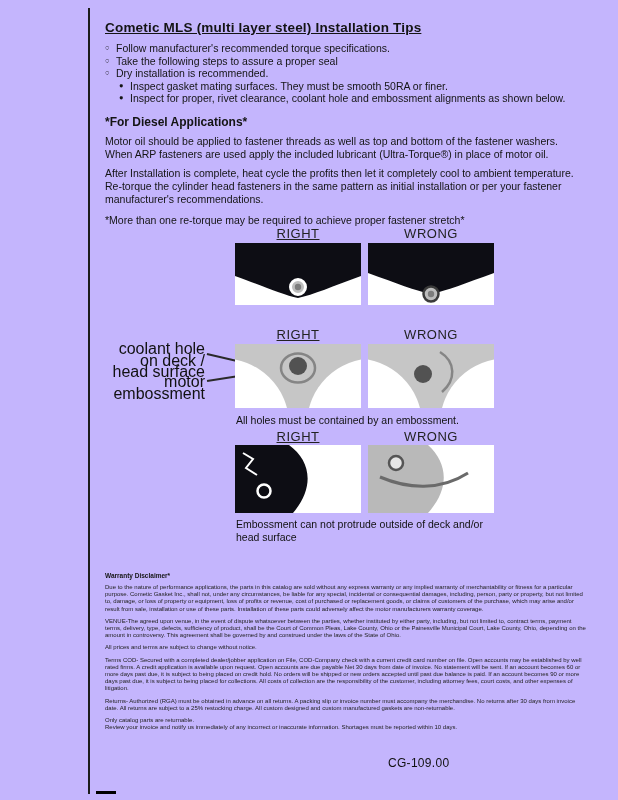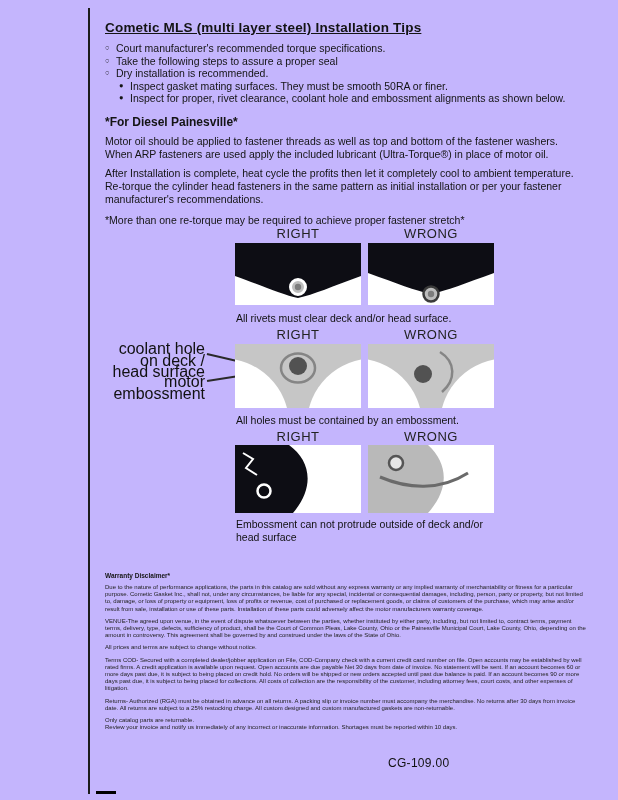--- a/index.html
+++ b/index.html
@@ -53,7 +53,7 @@
   <div class="head">
     <h1 class="title">Cometic MLS (multi layer steel) Installation Tips</h1>
     <ul class="bullets">
-      <li class="lvl1"><span>Court manufacturer's recommended torque specifications.</span></li>
+      <li class="lvl1"><span>Follow manufacturer's recommended torque specifications.</span></li>
       <li class="lvl1"><span>Take the following steps to assure a proper seal</span></li>
       <li class="lvl1"><span>Dry installation is recommended.</span></li>
       <li class="lvl2"><span>Inspect gasket mating surfaces.  They must be smooth 50RA or finer.</span></li>

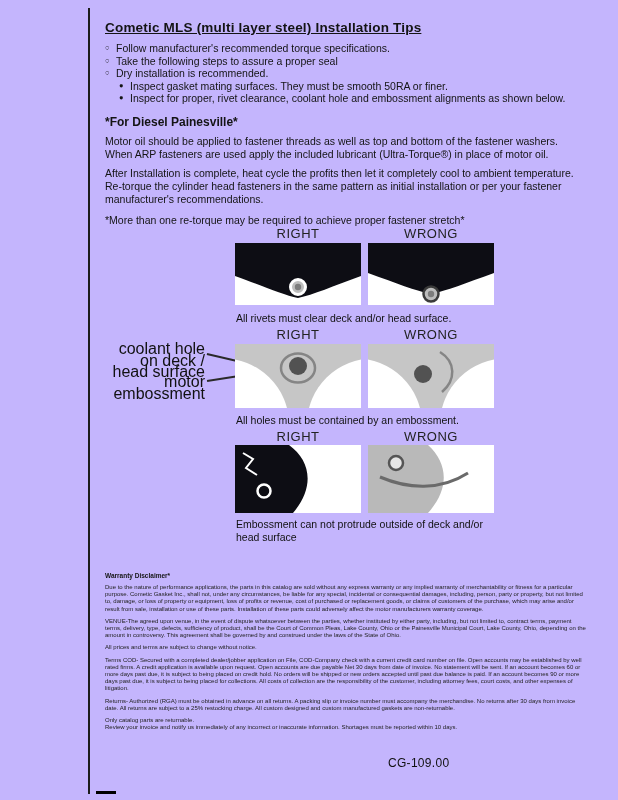--- a/index.html
+++ b/index.html
@@ -59,7 +59,7 @@
       <li class="lvl2"><span>Inspect gasket mating surfaces.  They must be smooth 50RA or finer.</span></li>
       <li class="lvl2"><span>Inspect for proper, rivet clearance, coolant hole and embossment alignments as shown below.</span></li>
     </ul>
-    <h2 class="diesel-heading">*For Diesel Painesville*</h2>
+    <h2 class="diesel-heading">*For Diesel Applications*</h2>
     <p class="para">Motor oil should be applied to fastener threads as well as top and bottom of the fastener washers. When ARP fasteners are used apply the included lubricant (Ultra-Torque®) in place of motor oil.</p>
     <p class="para">After Installation is complete, heat cycle the profits then let it completely cool to ambient temperature. Re-torque the cylinder head fasteners in the same pattern as initial installation or per your fastener manufacturer's recommendations.</p>
     <p class="note">*More than one re-torque may be required to achieve proper fastener stretch*</p>

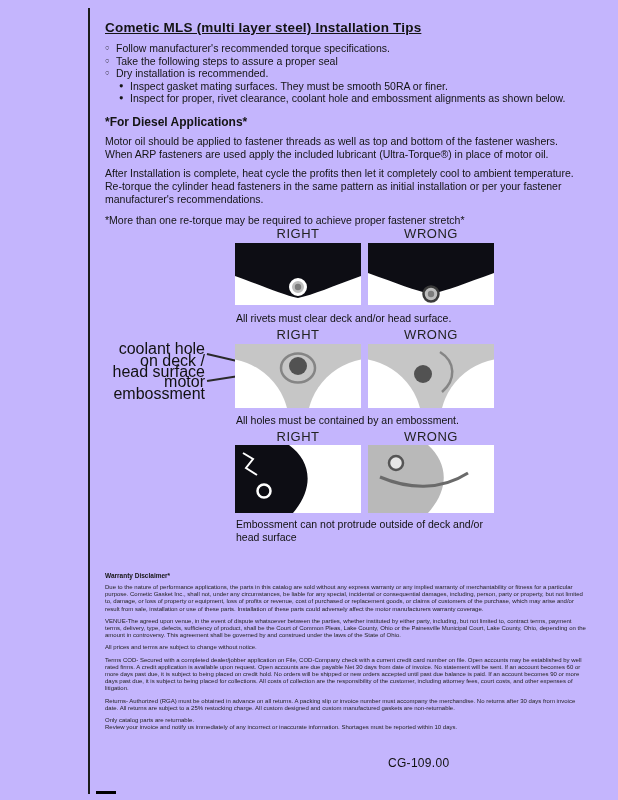--- a/index.html
+++ b/index.html
@@ -28,7 +28,7 @@
   
   .diagrams { position:absolute; left:105px; top:224px; width:478px; height:334px; }
   .col-header { position:absolute; width:126px; text-align:center; font-size:13px; letter-spacing:.5px; color:#222; }
-  .hdr-r { left:130px; } .hdr-w { left:263px; }
+  .hdr-r { left:130px;text-decoration:underline; } .hdr-w { left:263px; }
   .panel { position:absolute; width:126px; }
   .panel svg { display:block; width:100%; height:auto; }
   .caption { position:absolute; left:131px; font-size:10.5px; line-height:12.5px; color:#111; }

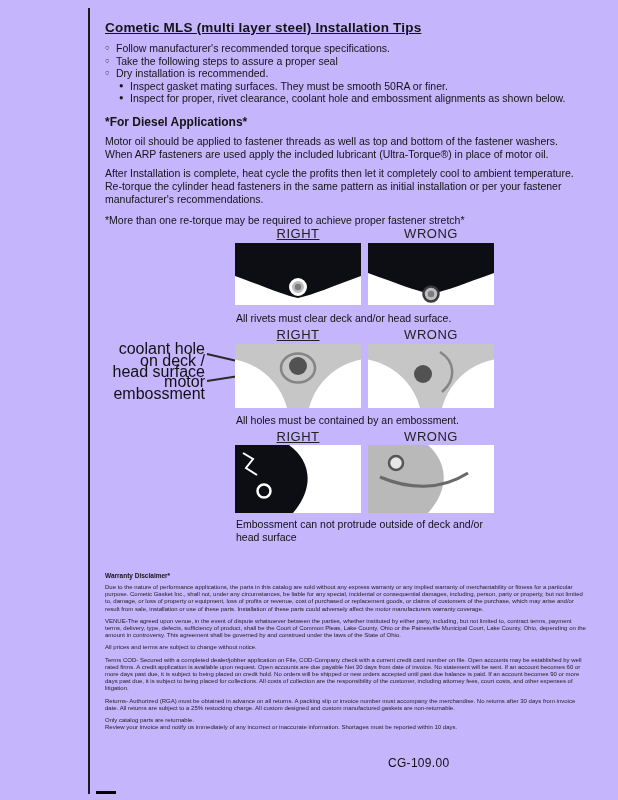--- a/index.html
+++ b/index.html
@@ -86,7 +86,6 @@
         <circle cx="63" cy="51" r="3.2" fill="#7d7d7d"></circle>
       </svg>
     </div>
-    <div class="caption" style="top:88px">All rivets must clear deck and/or head surface.</div>
 
     <div class="col-header hdr-r" style="top:103px">RIGHT</div>
     <div class="col-header hdr-w" style="top:103px">WRONG</div>

